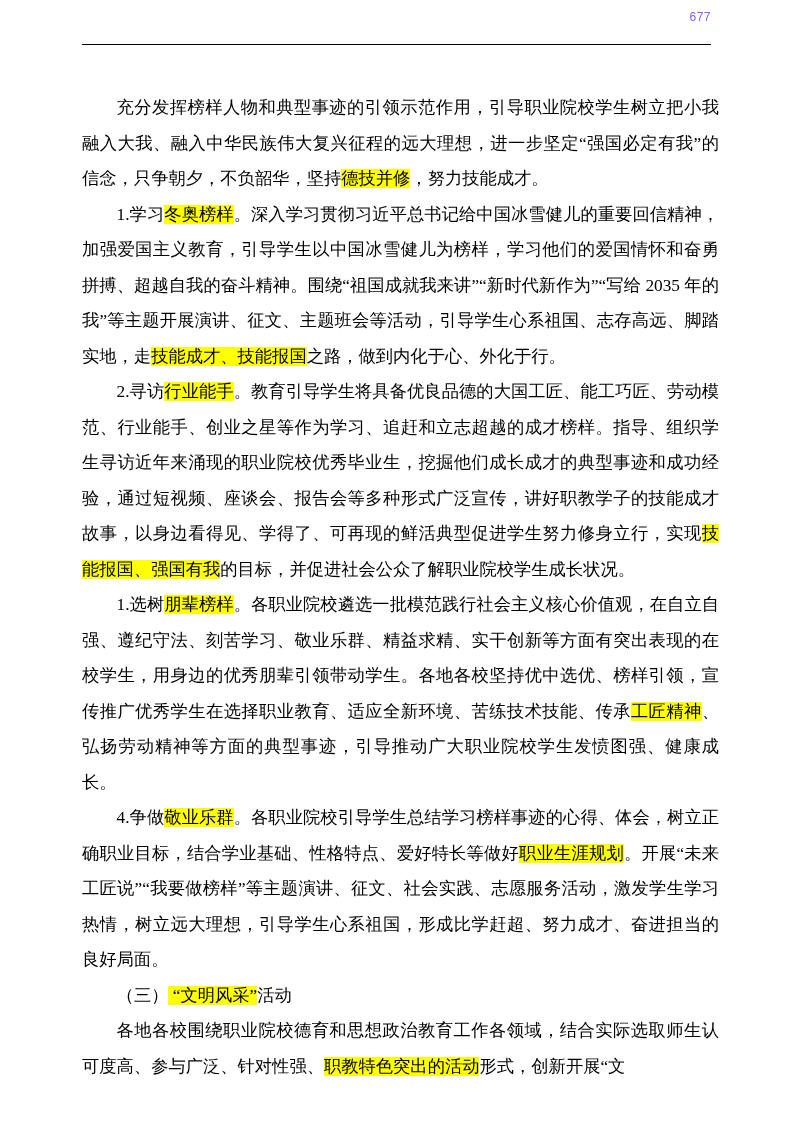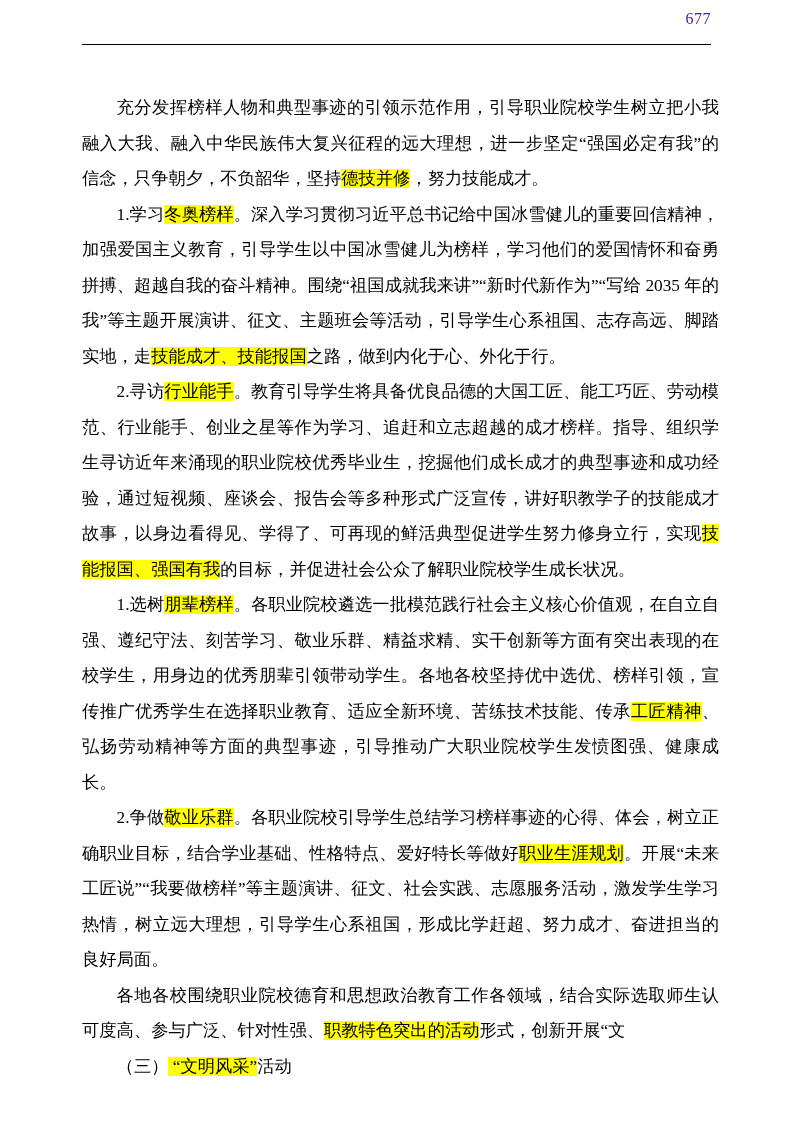--- a/index.html
+++ b/index.html
@@ -20,9 +20,9 @@
     position: absolute;
     top: 10px;
     right: 82px;
-    font-family: Liberation Serif, serif;
-    font-size: 16px;
-    color: #4c1d95;
+    font-family: Liberation Sans, sans-serif;
+    font-size: 12px;
+    color: #8b5cf6;
     letter-spacing: 0.5px;
   }
   .header-rule {

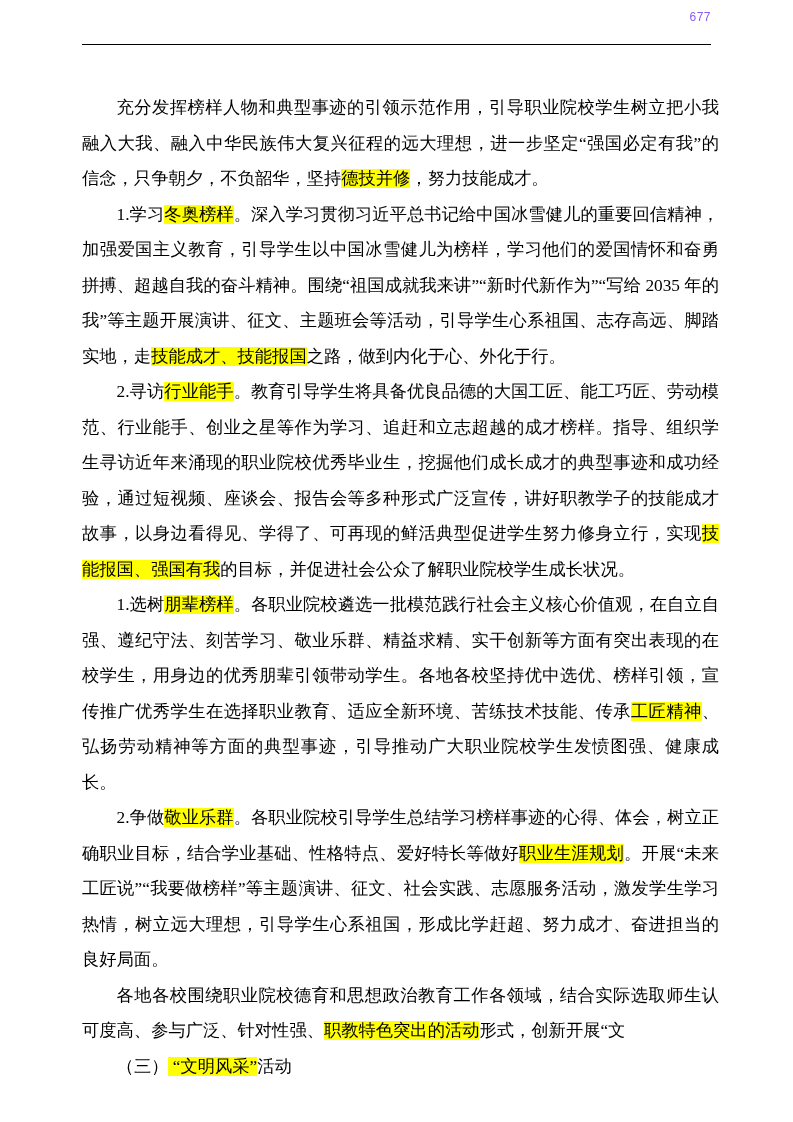--- a/index.html
+++ b/index.html
@@ -67,7 +67,7 @@
     <p id="para-1"><span>1.学习</span><mark>冬奥榜样</mark><span>。深入学习贯彻习近平总书记给中国冰雪健儿的重要回信精神，加强爱国主义教育，引导学生以中国冰雪健儿为榜样，学习他们的爱国情怀和奋勇拼搏、超越自我的奋斗精神。围绕“祖国成就我来讲”“新时代新作为”“写给 2035 年的我”等主题开展演讲、征文、主题班会等活动，引导学生心系祖国、志存高远、脚踏实地，走</span><mark>技能成才、技能报国</mark><span>之路，做到内化于心、外化于行。</span></p>
     <p id="para-2"><span>2.寻访</span><mark>行业能手</mark><span>。教育引导学生将具备优良品德的大国工匠、能工巧匠、劳动模范、行业能手、创业之星等作为学习、追赶和立志超越的成才榜样。指导、组织学生寻访近年来涌现的职业院校优秀毕业生，挖掘他们成长成才的典型事迹和成功经验，通过短视频、座谈会、报告会等多种形式广泛宣传，讲好职教学子的技能成才故事，以身边看得见、学得了、可再现的鲜活典型促进学生努力修身立行，实现</span><mark>技能报国、强国有我</mark><span>的目标，并促进社会公众了解职业院校学生成长状况。</span></p>
     <p id="para-3"><span>1.选树</span><mark>朋辈榜样</mark><span>。各职业院校遴选一批模范践行社会主义核心价值观，在自立自强、遵纪守法、刻苦学习、敬业乐群、精益求精、实干创新等方面有突出表现的在校学生，用身边的优秀朋辈引领带动学生。各地各校坚持优中选优、榜样引领，宣传推广优秀学生在选择职业教育、适应全新环境、苦练技术技能、传承</span><mark>工匠精神</mark><span>、弘扬劳动精神等方面的典型事迹，引导推动广大职业院校学生发愤图强、健康成长。</span></p>
-    <p id="para-4"><span>2.争做</span><mark>敬业乐群</mark><span>。各职业院校引导学生总结学习榜样事迹的心得、体会，树立正确职业目标，结合学业基础、性格特点、爱好特长等做好</span><mark>职业生涯规划</mark><span>。开展“未来工匠说”“我要做榜样”等主题演讲、征文、社会实践、志愿服务活动，激发学生学习热情，树立远大理想，引导学生心系祖国，形成比学赶超、努力成才、奋进担当的良好局面。</span></p>
+    <p id="para-4"><span>4.争做</span><mark>敬业乐群</mark><span>。各职业院校引导学生总结学习榜样事迹的心得、体会，树立正确职业目标，结合学业基础、性格特点、爱好特长等做好</span><mark>职业生涯规划</mark><span>。开展“未来工匠说”“我要做榜样”等主题演讲、征文、社会实践、志愿服务活动，激发学生学习热情，树立远大理想，引导学生心系祖国，形成比学赶超、努力成才、奋进担当的良好局面。</span></p>
     <p id="para-6"><span>各地各校围绕职业院校德育和思想政治教育工作各领域，结合实际选取师生认可度高、参与广泛、针对性强、</span><mark>职教特色突出的活动</mark><span>形式，创新开展“文</span></p>
     <p id="para-5"><span>（三）</span><mark> “文明风采”</mark><span>活动</span></p>
   </div>

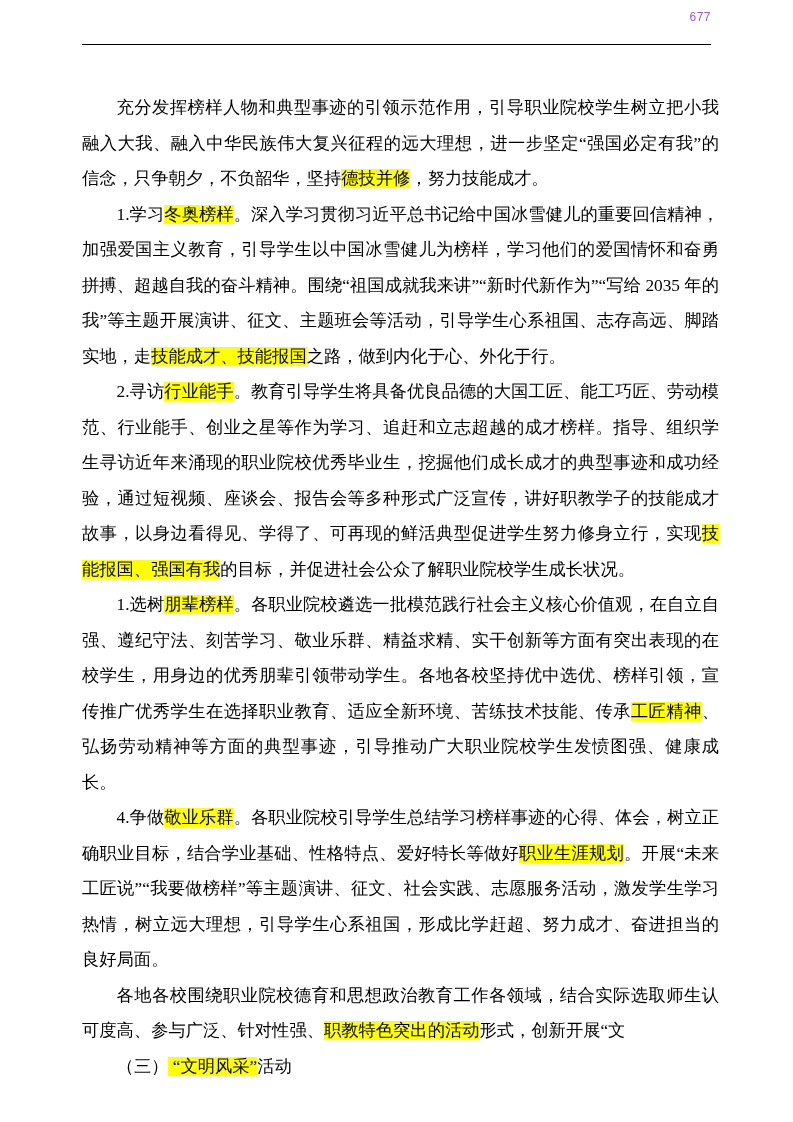--- a/index.html
+++ b/index.html
@@ -68,8 +68,8 @@
     <p id="para-2"><span>2.寻访</span><mark>行业能手</mark><span>。教育引导学生将具备优良品德的大国工匠、能工巧匠、劳动模范、行业能手、创业之星等作为学习、追赶和立志超越的成才榜样。指导、组织学生寻访近年来涌现的职业院校优秀毕业生，挖掘他们成长成才的典型事迹和成功经验，通过短视频、座谈会、报告会等多种形式广泛宣传，讲好职教学子的技能成才故事，以身边看得见、学得了、可再现的鲜活典型促进学生努力修身立行，实现</span><mark>技能报国、强国有我</mark><span>的目标，并促进社会公众了解职业院校学生成长状况。</span></p>
     <p id="para-3"><span>1.选树</span><mark>朋辈榜样</mark><span>。各职业院校遴选一批模范践行社会主义核心价值观，在自立自强、遵纪守法、刻苦学习、敬业乐群、精益求精、实干创新等方面有突出表现的在校学生，用身边的优秀朋辈引领带动学生。各地各校坚持优中选优、榜样引领，宣传推广优秀学生在选择职业教育、适应全新环境、苦练技术技能、传承</span><mark>工匠精神</mark><span>、弘扬劳动精神等方面的典型事迹，引导推动广大职业院校学生发愤图强、健康成长。</span></p>
     <p id="para-4"><span>4.争做</span><mark>敬业乐群</mark><span>。各职业院校引导学生总结学习榜样事迹的心得、体会，树立正确职业目标，结合学业基础、性格特点、爱好特长等做好</span><mark>职业生涯规划</mark><span>。开展“未来工匠说”“我要做榜样”等主题演讲、征文、社会实践、志愿服务活动，激发学生学习热情，树立远大理想，引导学生心系祖国，形成比学赶超、努力成才、奋进担当的良好局面。</span></p>
+    <p id="para-5"><span>（三）</span><mark> “文明风采”</mark><span>活动</span></p>
     <p id="para-6"><span>各地各校围绕职业院校德育和思想政治教育工作各领域，结合实际选取师生认可度高、参与广泛、针对性强、</span><mark>职教特色突出的活动</mark><span>形式，创新开展“文</span></p>
-    <p id="para-5"><span>（三）</span><mark> “文明风采”</mark><span>活动</span></p>
   </div>
 
 </div>

